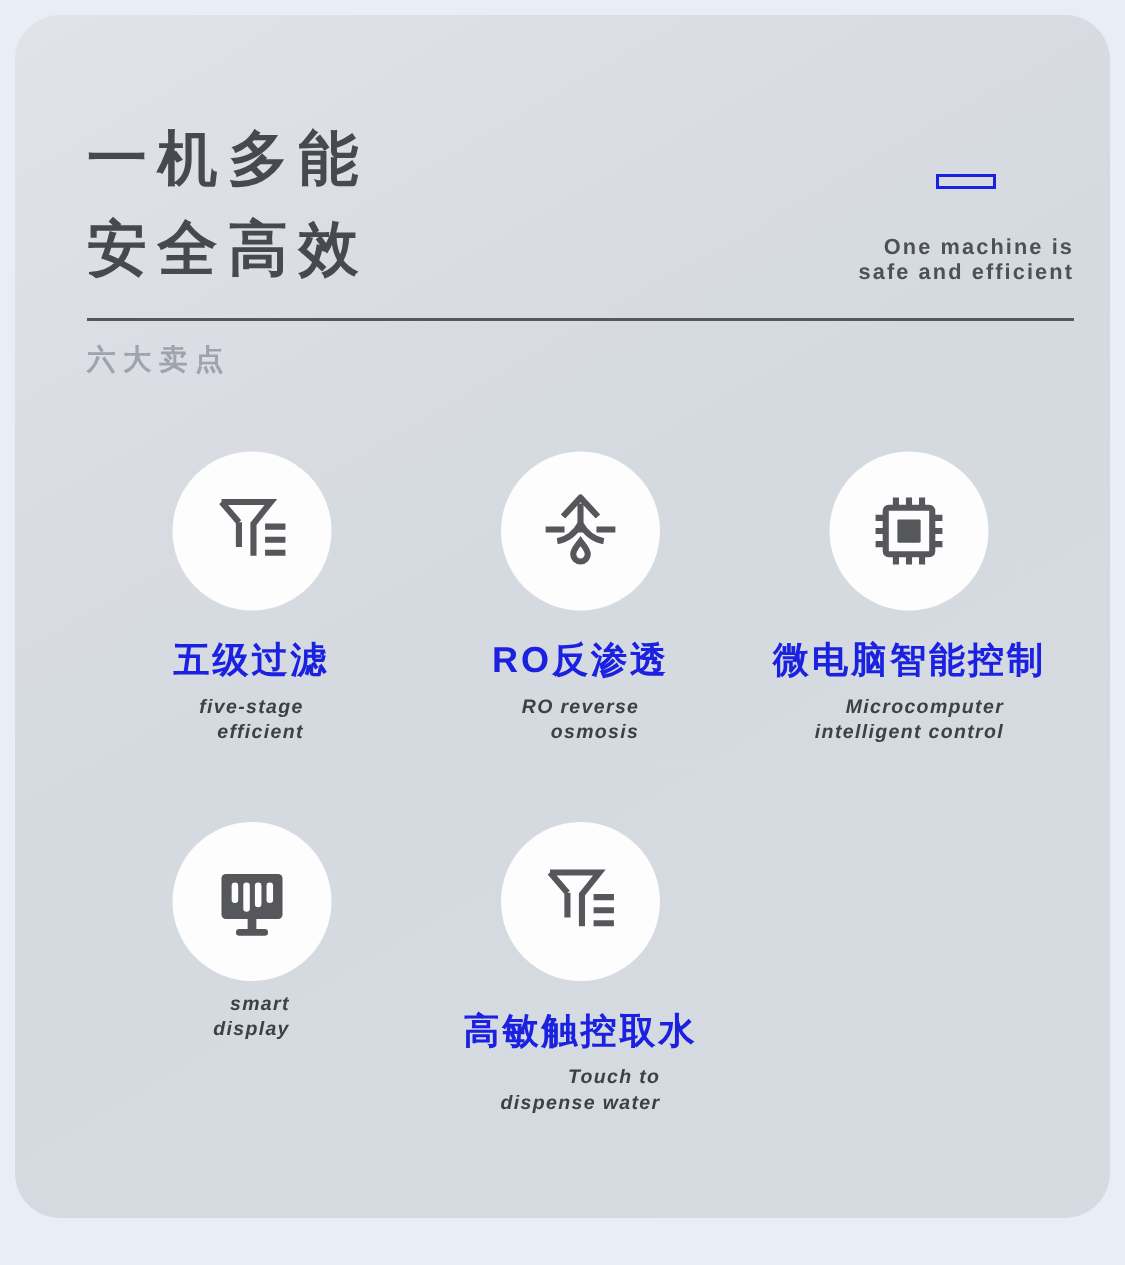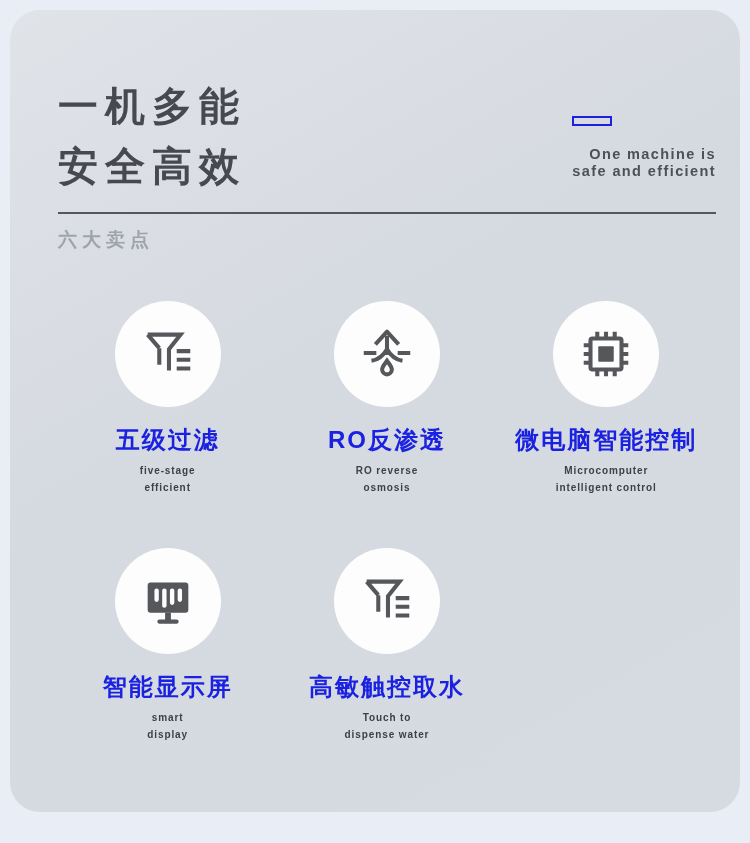--- a/index.html
+++ b/index.html
@@ -31,8 +31,9 @@
     line-height: 60px;
   }
   .tag-col {
-    display: flex; flex-direction: column; align-items: flex-start;
+    display: flex; flex-direction: column; align-items: center;
     margin-top: 40px;
+    gap: 11px;
   }
   .dash-rect {
     width: 40px; height: 10px;

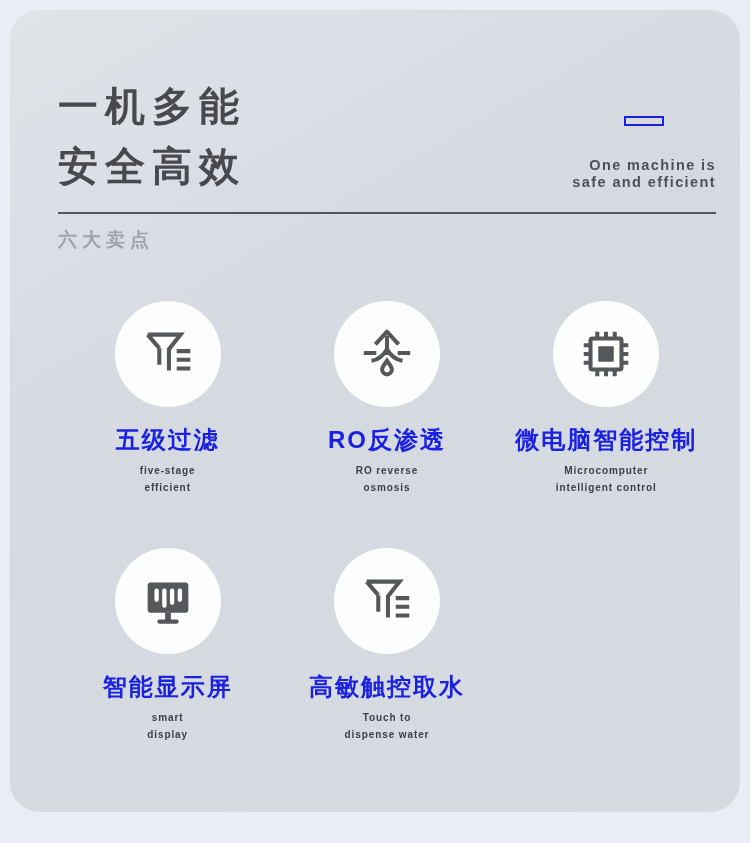--- a/index.html
+++ b/index.html
@@ -88,12 +88,13 @@
   }
   .f-sub {
     margin-top: 7px;
-    font-size: 10px;
+    font-size: 13px;
     font-weight: bold;
     color: #3d4147;
     letter-spacing: 0.9px;
     line-height: 16.5px;
-    text-align: center;
+    text-align: right;
+    font-style: italic;
   }
   .ico { stroke: #55575b; fill: none; stroke-width: 4.2; }
   .ico-fill { fill: #55575b; stroke: none; }

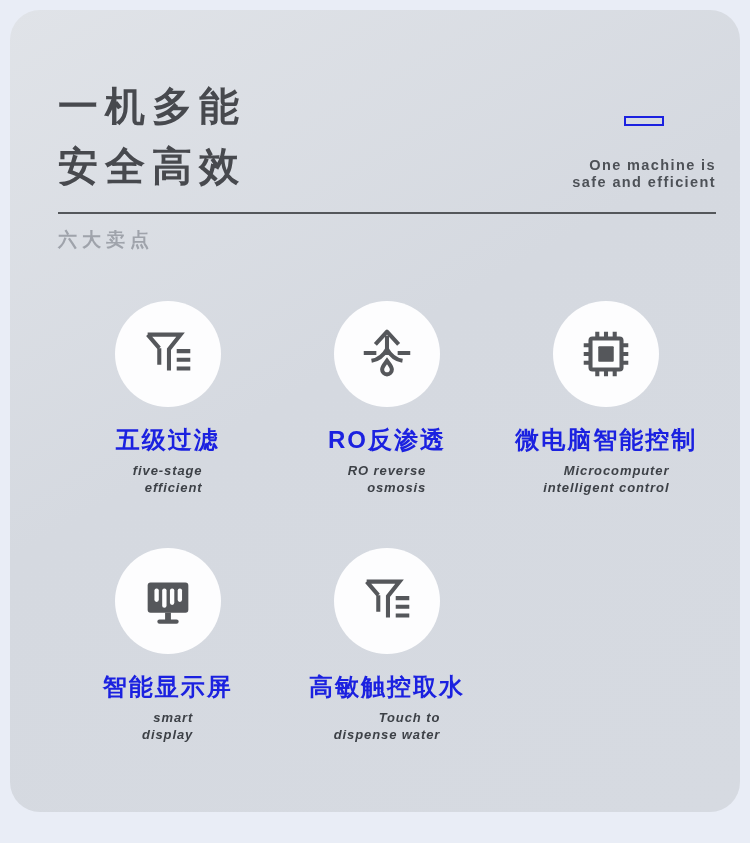--- a/index.html
+++ b/index.html
@@ -184,7 +184,6 @@
           <rect class="ico-fill" x="21" y="51" width="22" height="4.5" rx="2.2"></rect>
         </svg>
       </div>
-      <div class="f-title">智能显示屏</div>
       <div class="f-sub">
         <span>smart</span><br>
         <span>display</span>

